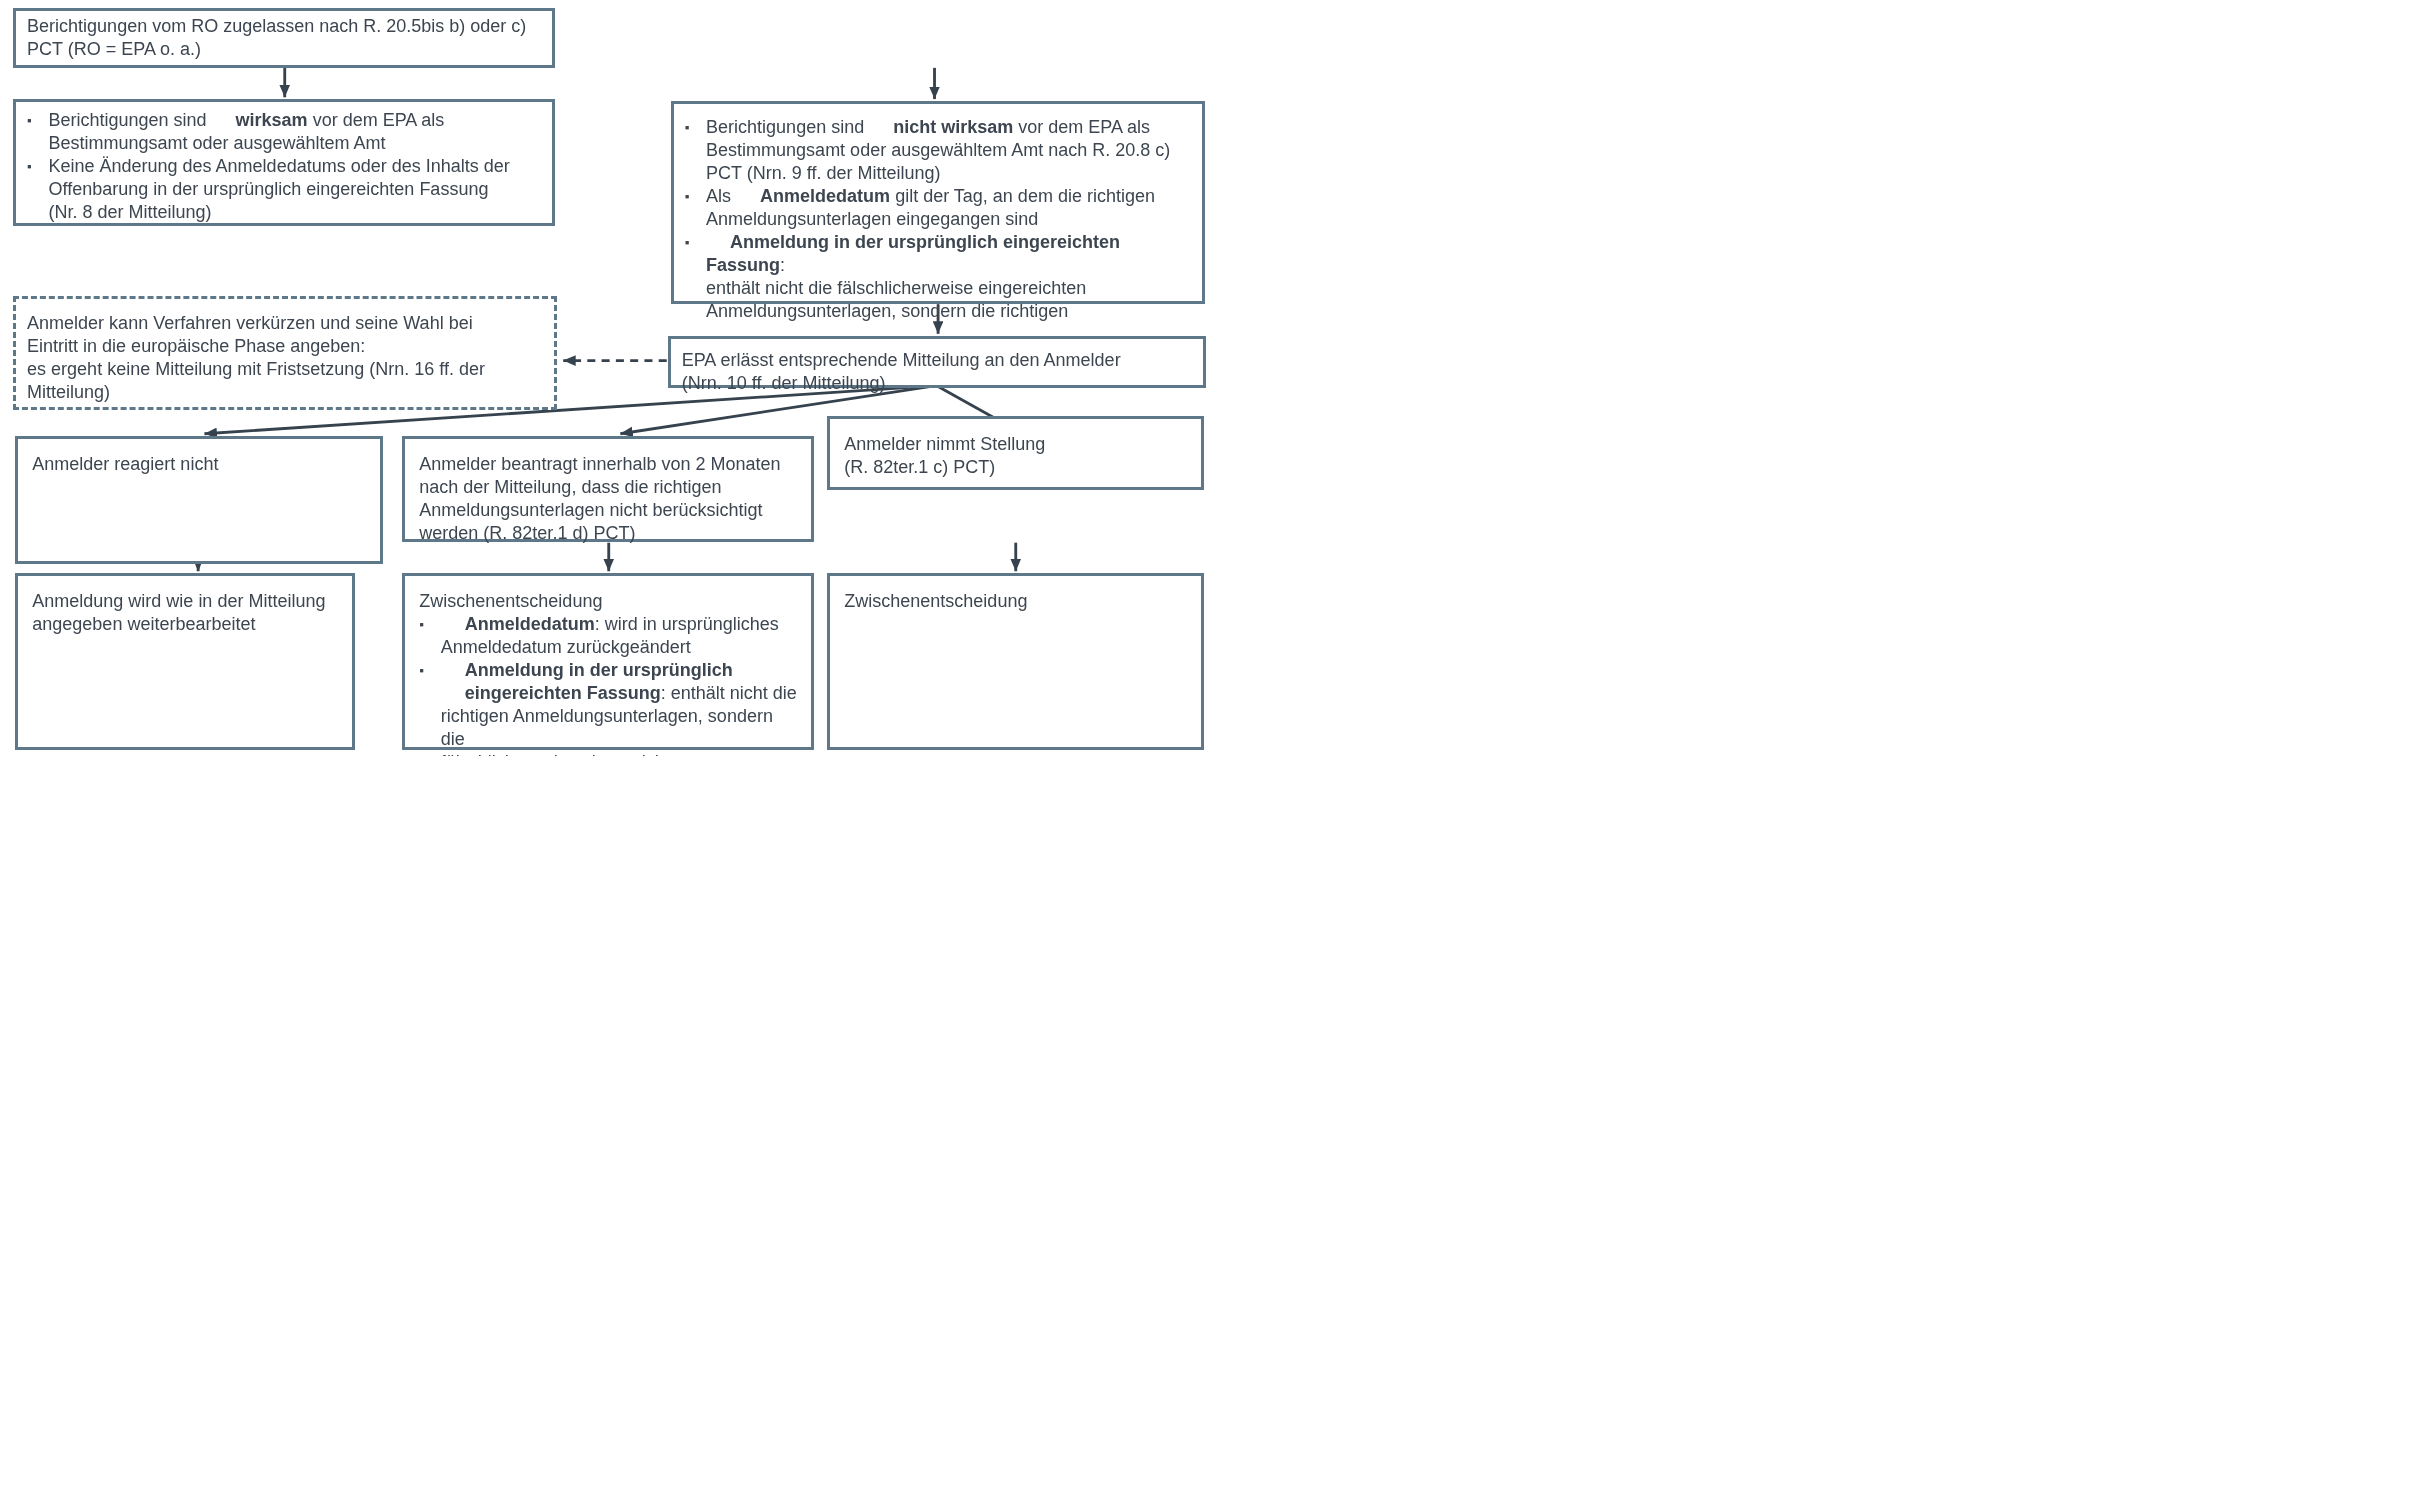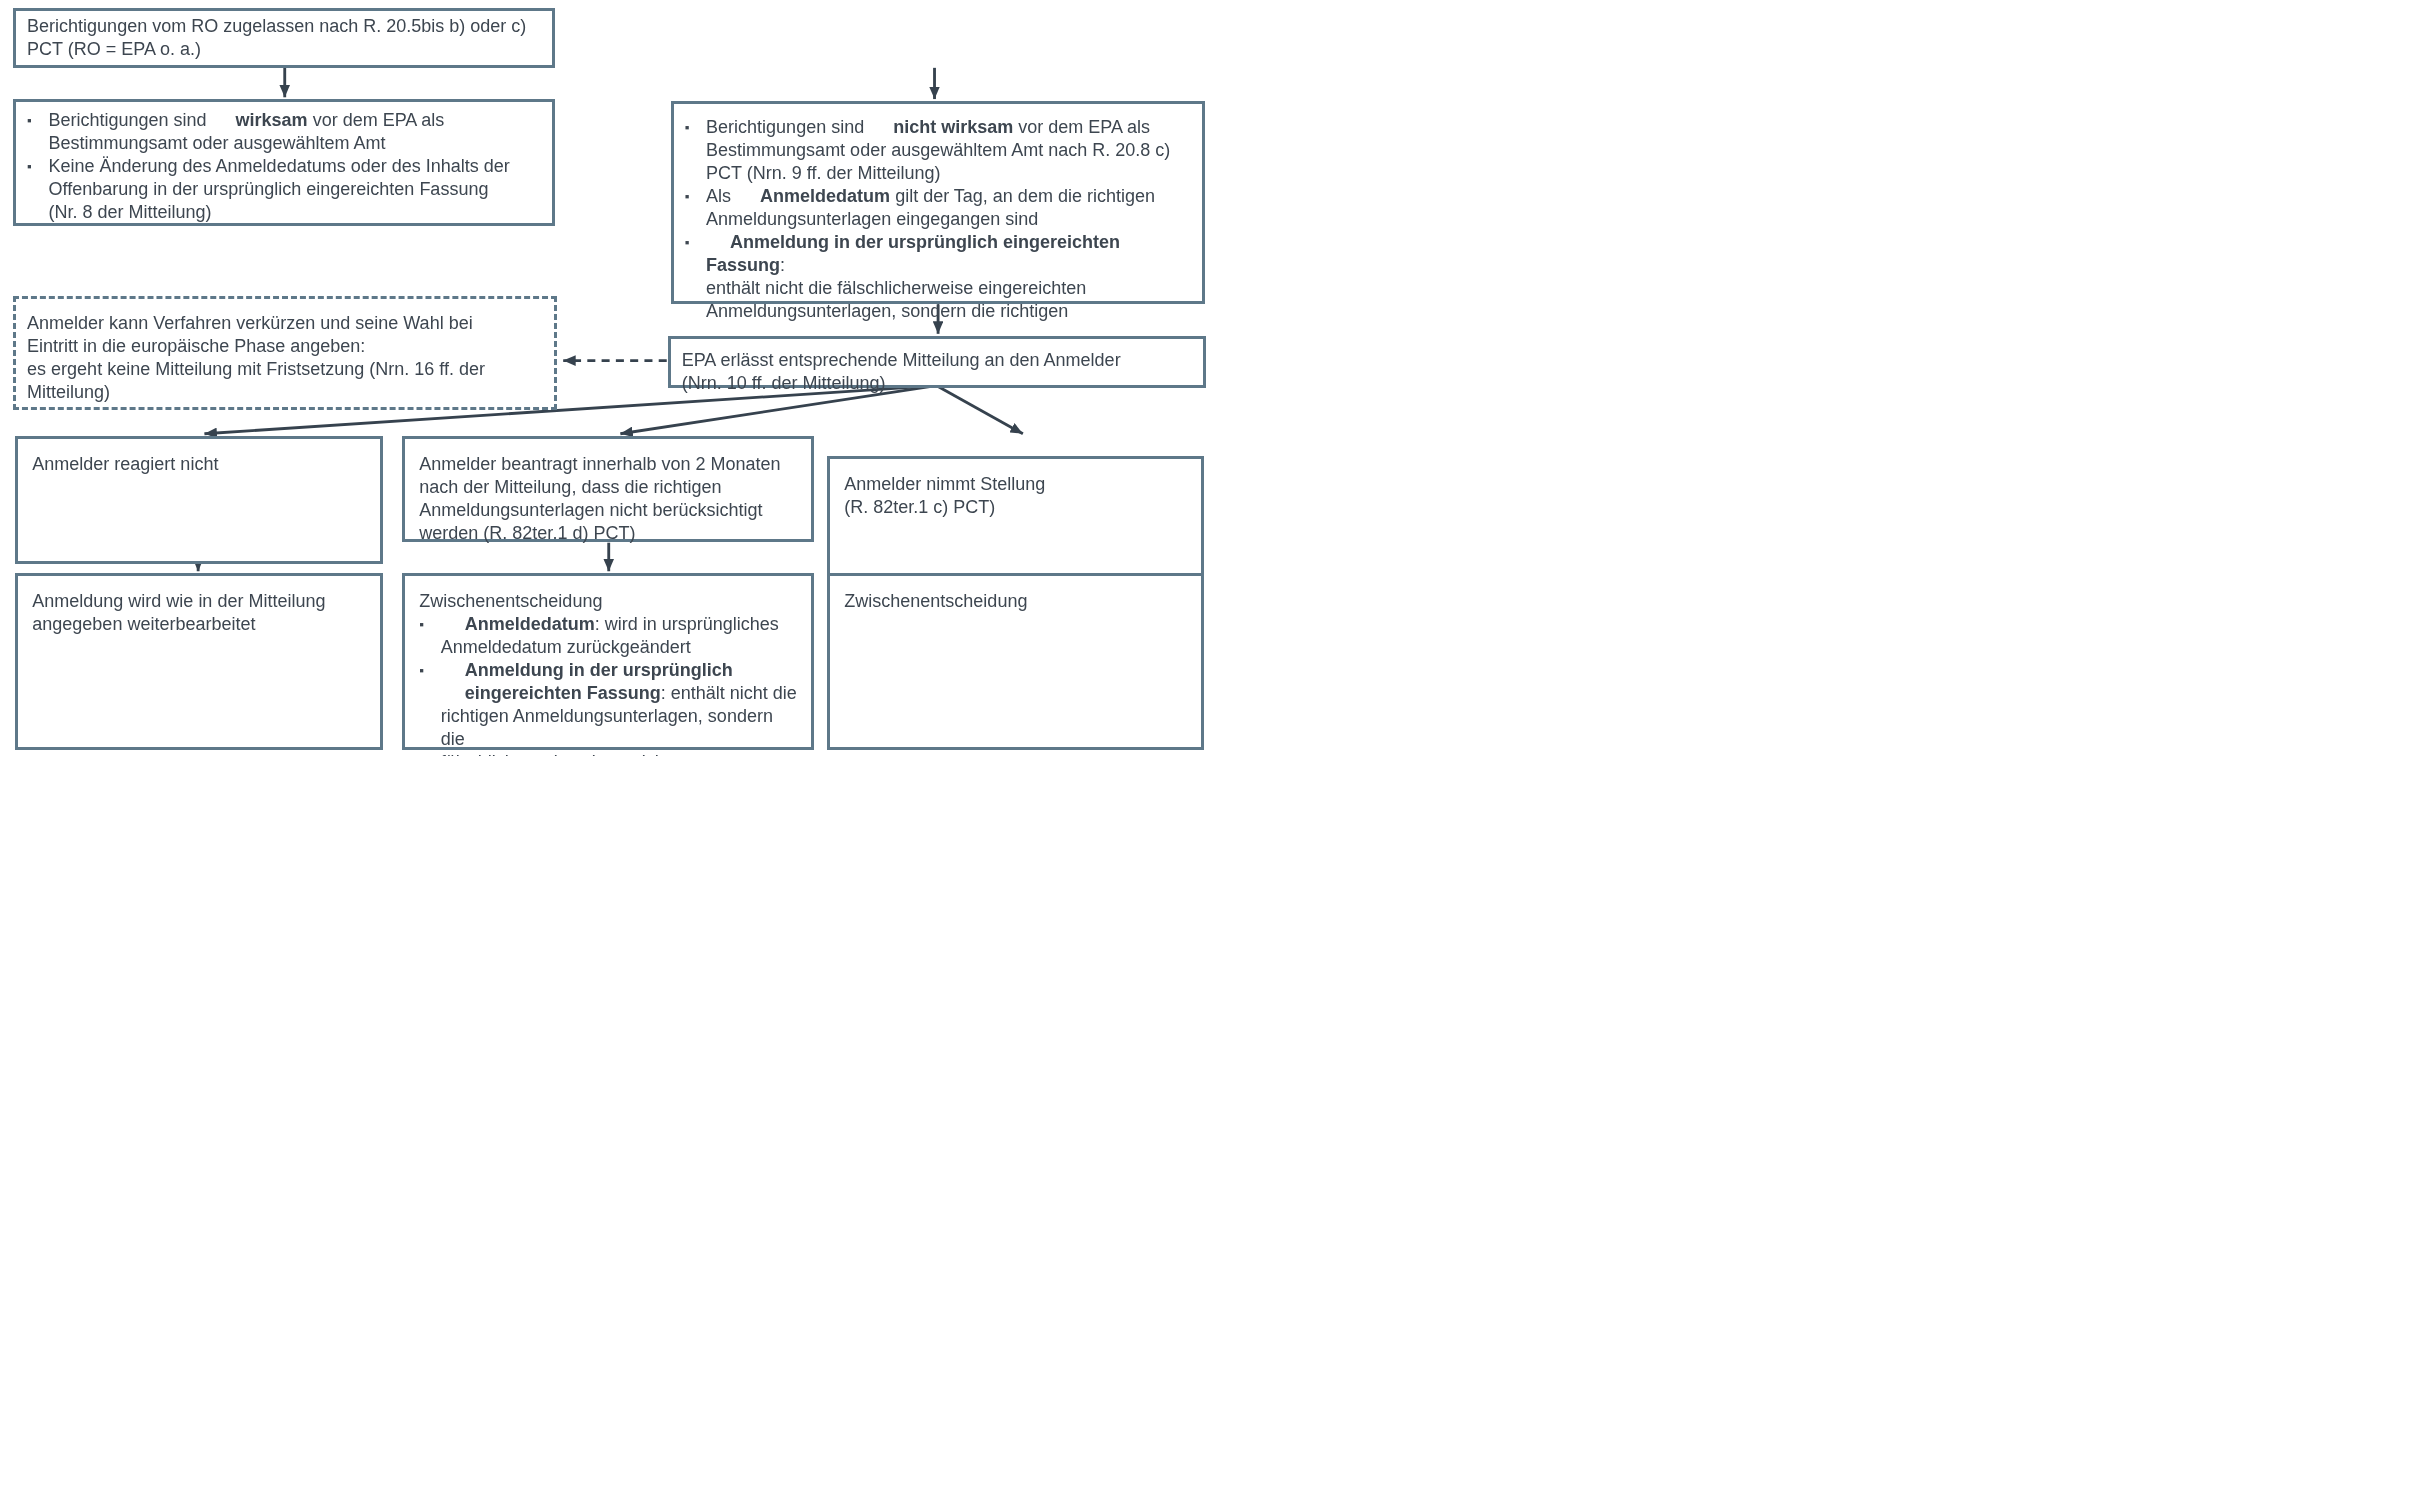--- a/index.html
+++ b/index.html
@@ -129,7 +129,7 @@
       </div>
   </div>
 
-  <div class="box pt16" style="left:827px;top:456px;width:377px;height:124px">
+  <div class="box pt16" style="left:827px;top:416px;width:377px;height:74px">
     <div class="blocks">
         <div class="pline"><span>Anmelder nimmt Stellung</span><br><span>(R. 82</span><span class="i">ter</span><span>.1 c) PCT)</span></div>
       </div>

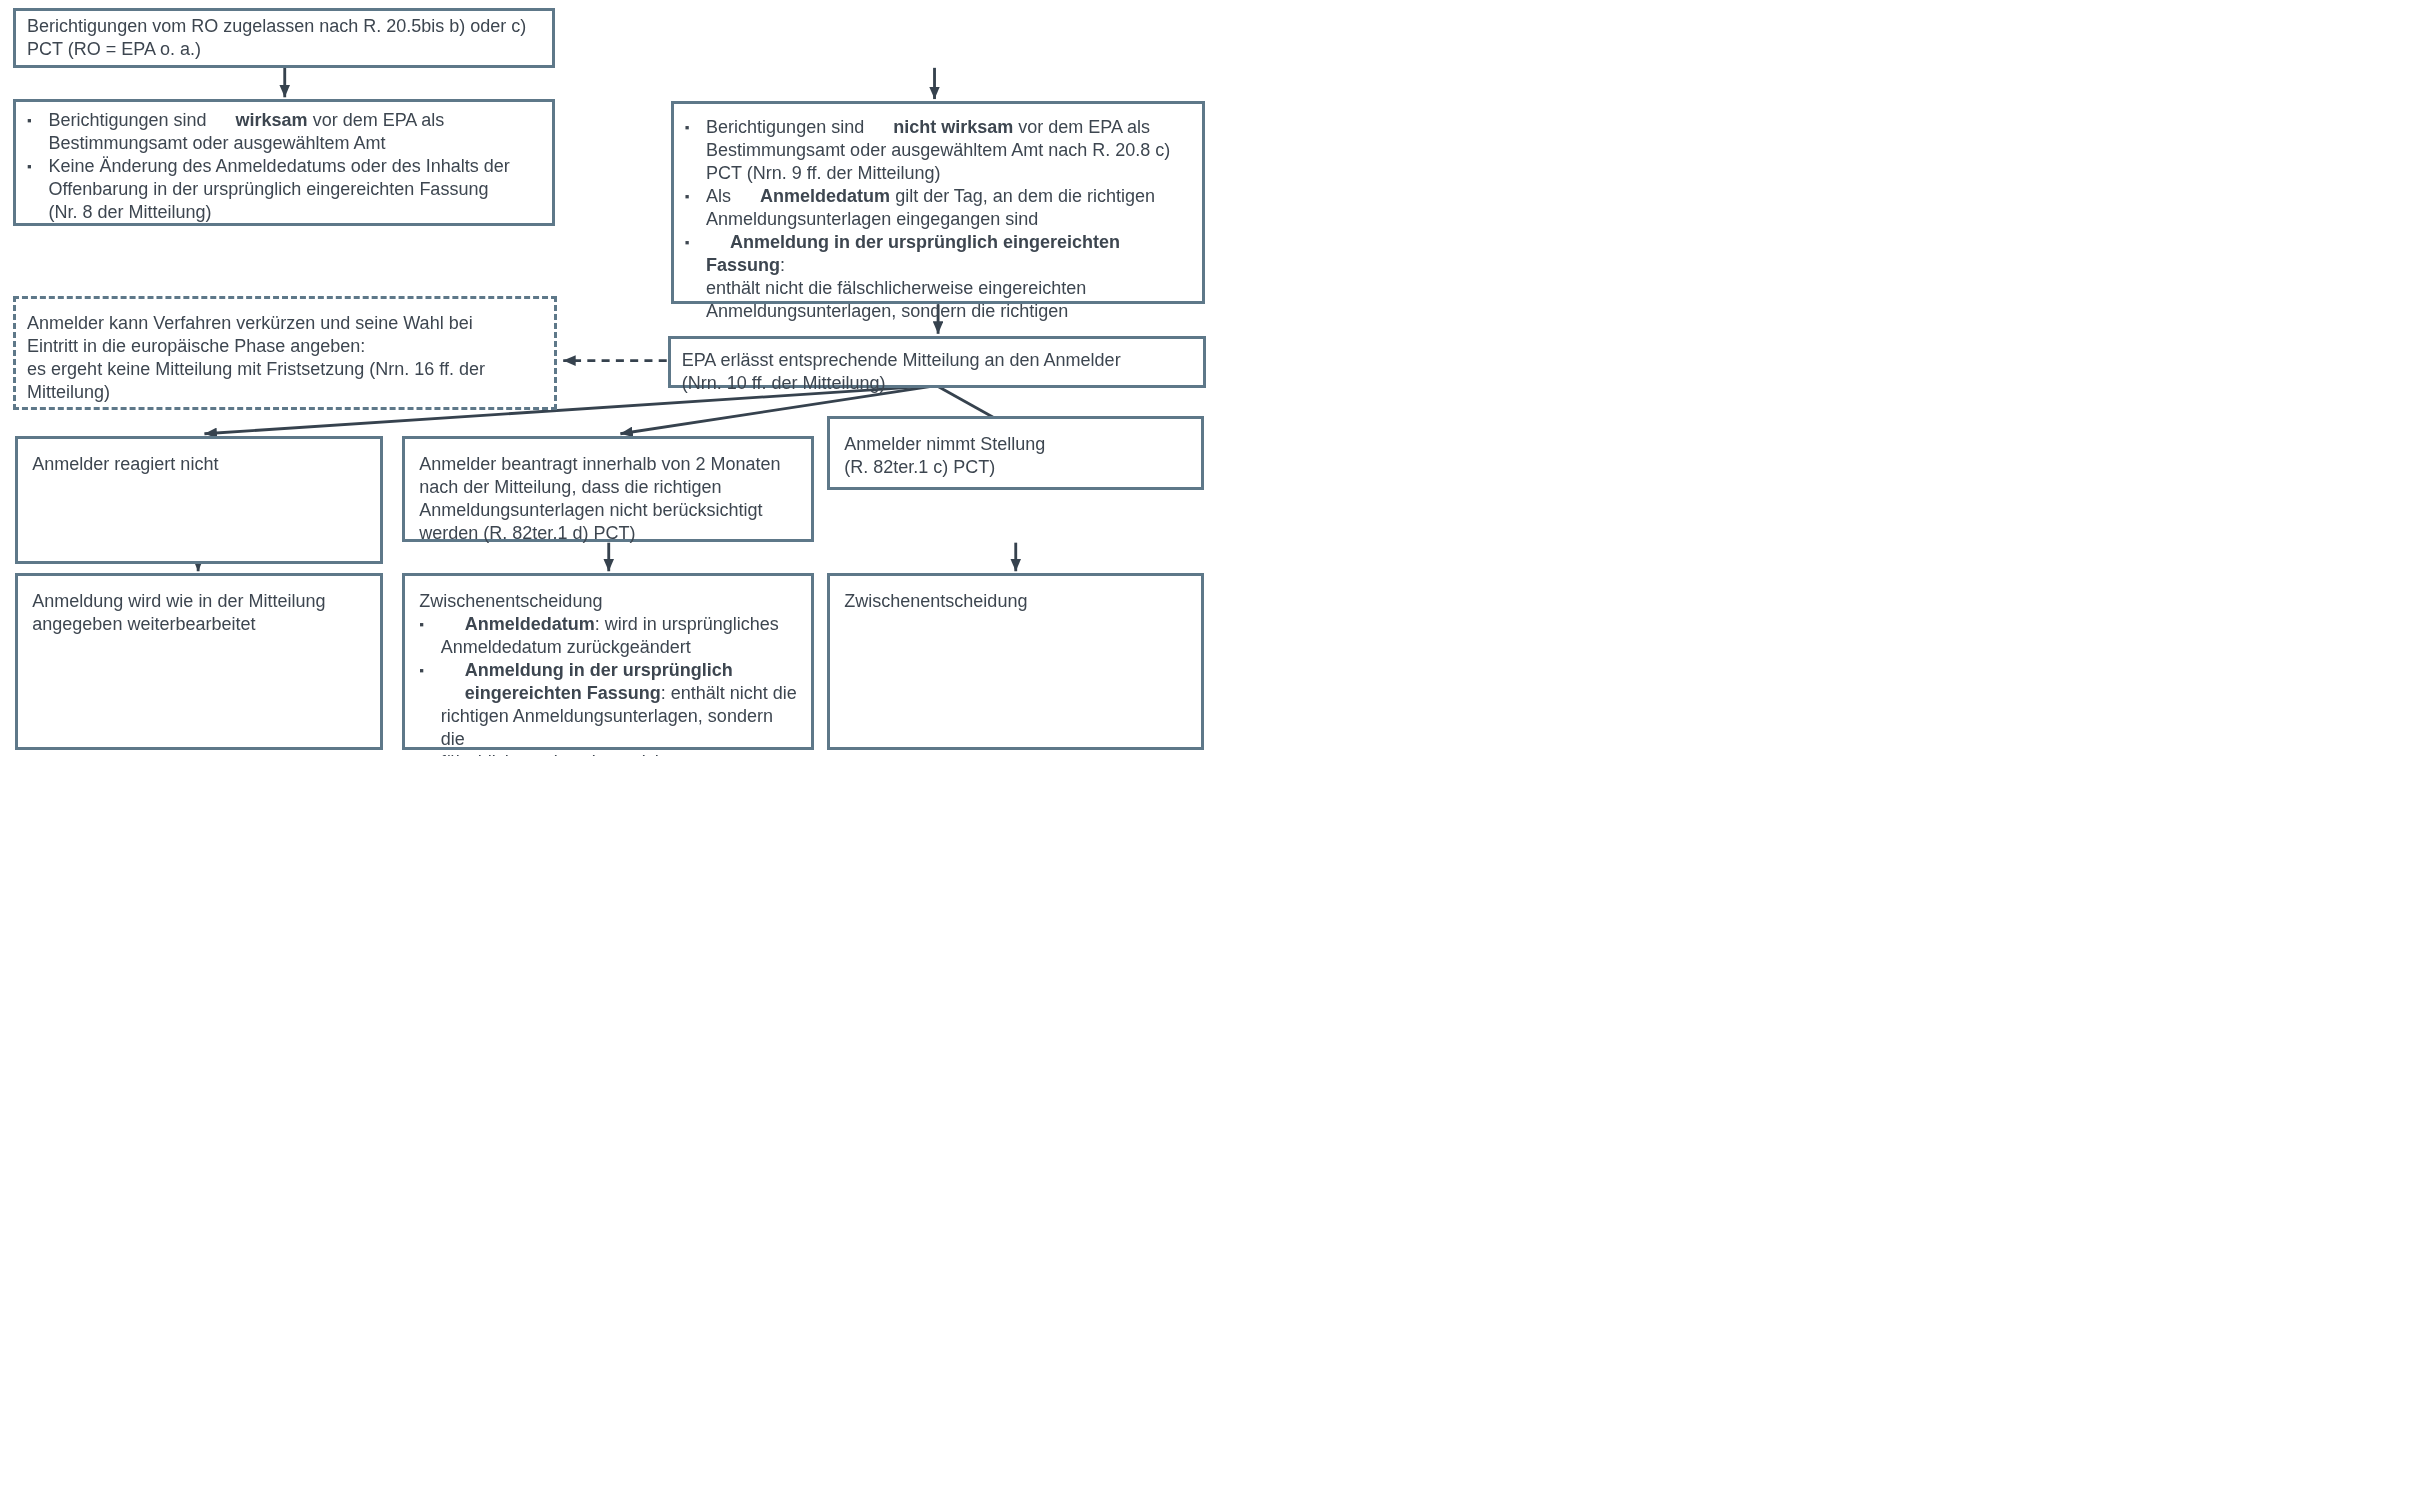--- a/index.html
+++ b/index.html
@@ -135,7 +135,7 @@
       </div>
   </div>
 
-  <div class="box pt16" style="left:15px;top:573px;width:368px;height:177px">
+  <div class="box pt16" style="left:15px;top:573px;width:340px;height:177px">
     <div class="blocks">
         <div class="pline"><span>Anmeldung wird wie in der Mitteilung</span><br><span>angegeben weiterbearbeitet</span></div>
       </div>

